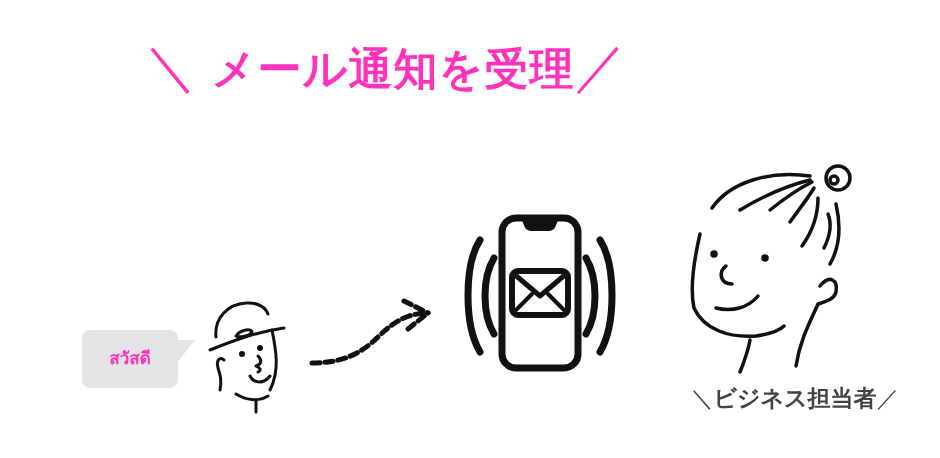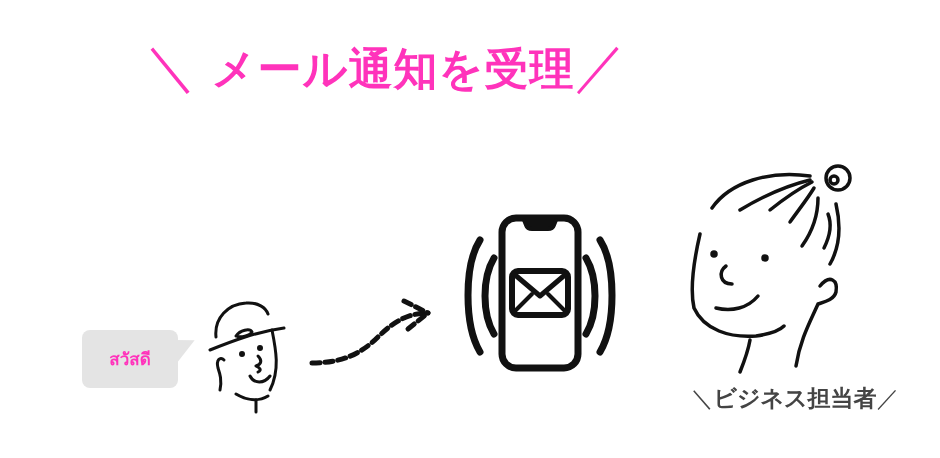--- a/index.html
+++ b/index.html
@@ -16,7 +16,7 @@
                  border-top: 4px solid transparent; border-bottom: 18px solid transparent;
                  border-left: 20px solid #e4e4e4; transform: rotate(-10deg); }
   .bubble-text { position: absolute; left: 82px; top: 330px; width: 96px; height: 58px;
-                 line-height: 58px; text-align: center; color: #ff33bb; font-size: 17px; font-weight: bold; }
+                 line-height: 58px; text-align: center; color: #ff33bb; font-size: 17px; font-weight: bold; font-family: Liberation Serif, serif; }
   .svgwrap { position: absolute; }
   .role { position: absolute; left: 660px; top: 382px; width: 220px; text-align: center;
           font-size: 23px; font-weight: bold; color: #444444; line-height: 32px; margin-left: 25px; }

